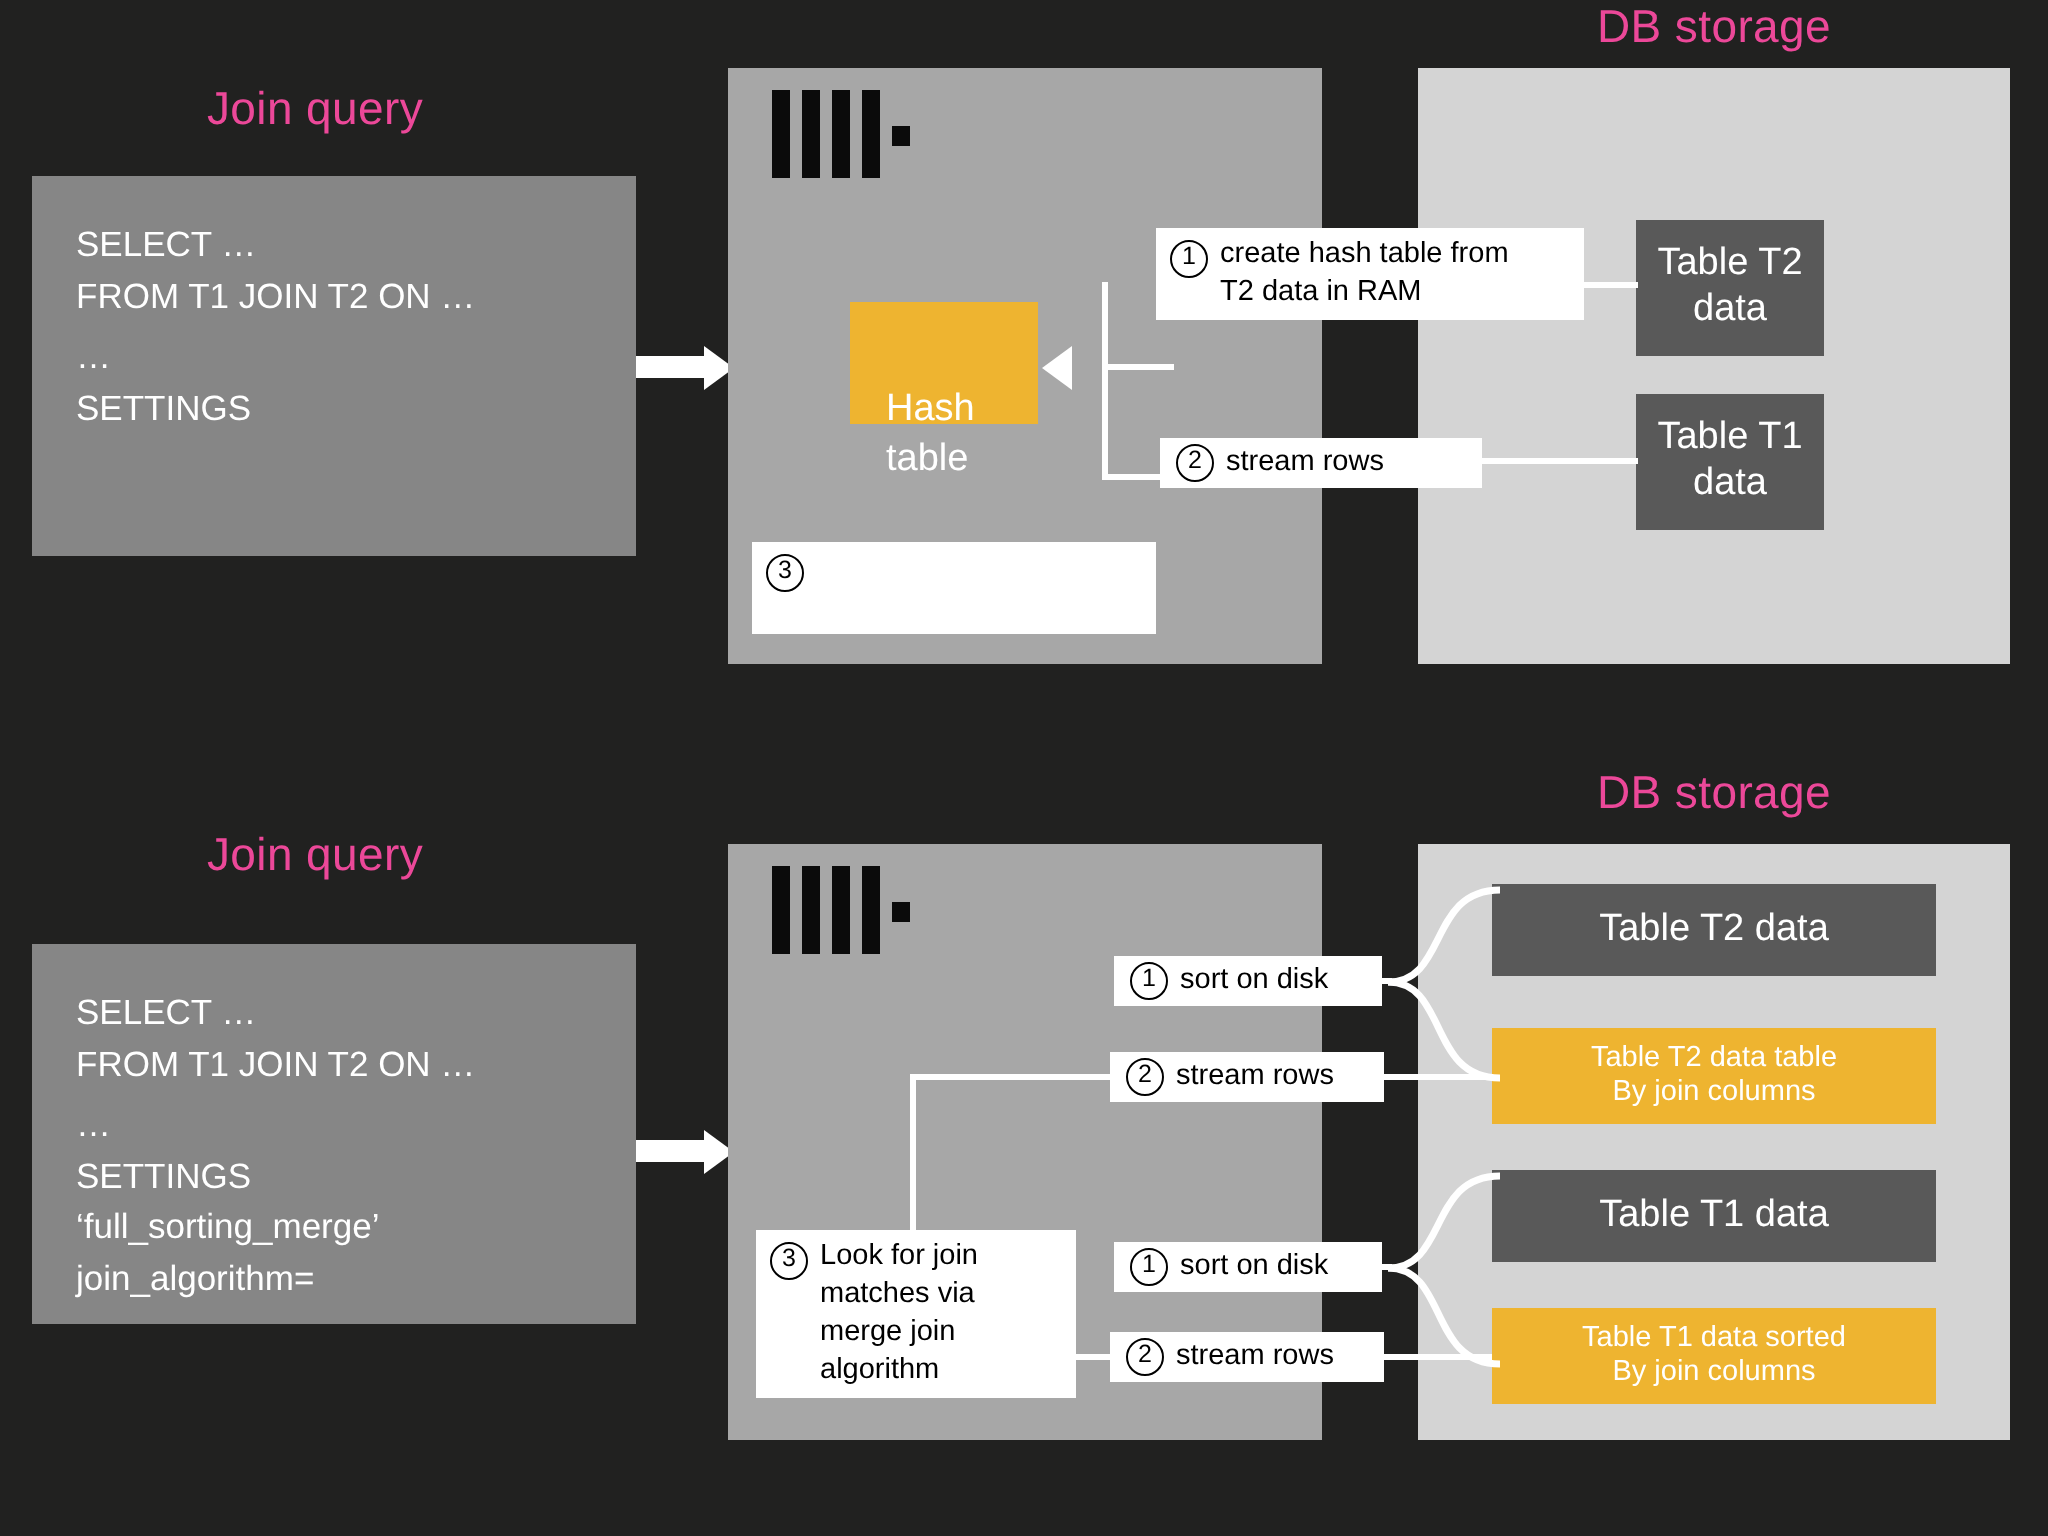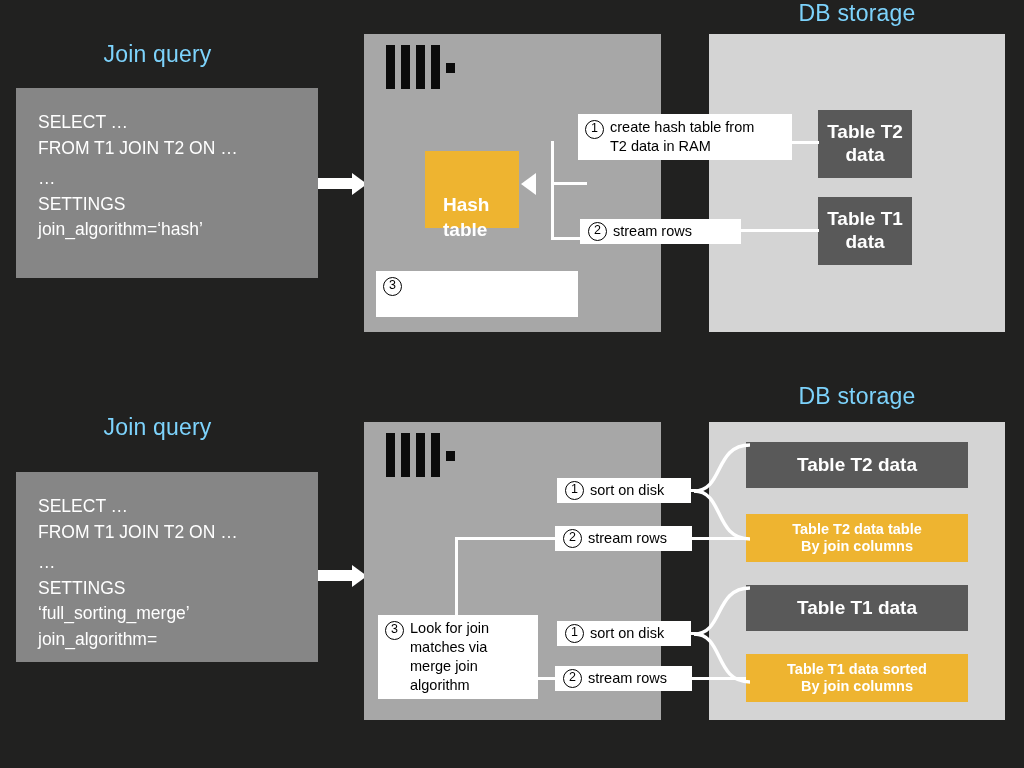--- a/index.html
+++ b/index.html
@@ -12,7 +12,7 @@
 
   
   .title{
-    color:#7dd3fc;font-size:23px;font-weight:400;letter-spacing:.2px;
+    color:#ec4899;font-size:23px;font-weight:400;letter-spacing:.2px;
     text-align:center;white-space:nowrap;
   }
 

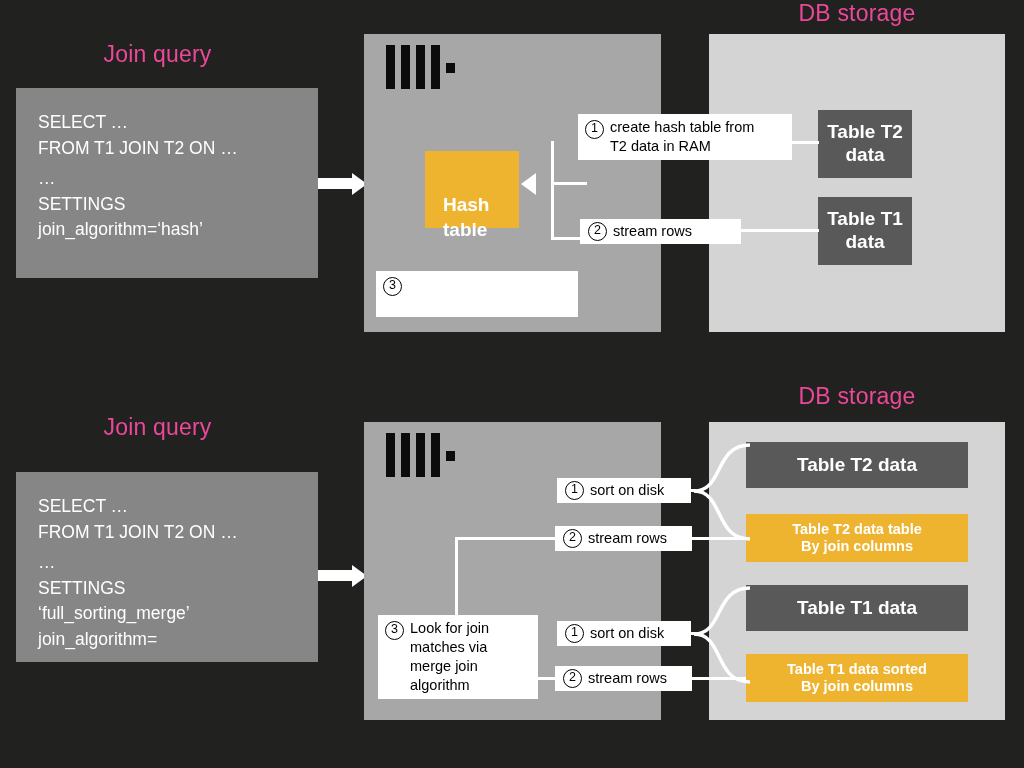--- a/index.html
+++ b/index.html
@@ -44,7 +44,7 @@
 
   
   .chip{
-    color:#ffffff;font-weight:bold;
+    color:#ffffff;font-weight:normal;
     display:flex;align-items:center;justify-content:center;
     text-align:center;line-height:1.2;
   }

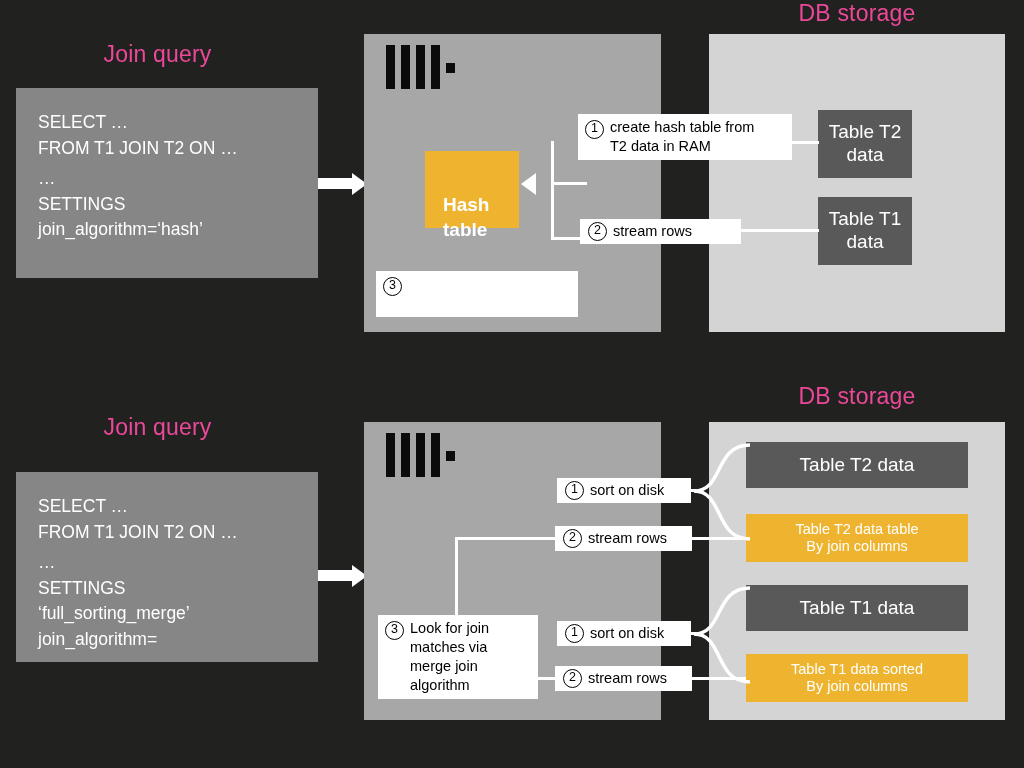--- a/index.html
+++ b/index.html
@@ -113,7 +113,7 @@
     <div class="dot" style="left:60px;top:18px;width:9px;height:10px;"></div>
   </div>
 
-  <div class="abs hash-table" style="left:425px;top:151px;width:94px;height:77px;white-space:pre-line;font-weight:bold;">
+  <div class="abs hash-table" style="left:425px;top:151px;width:94px;height:61px;white-space:pre-line;">
     <span>Hash
 table</span>
   </div>

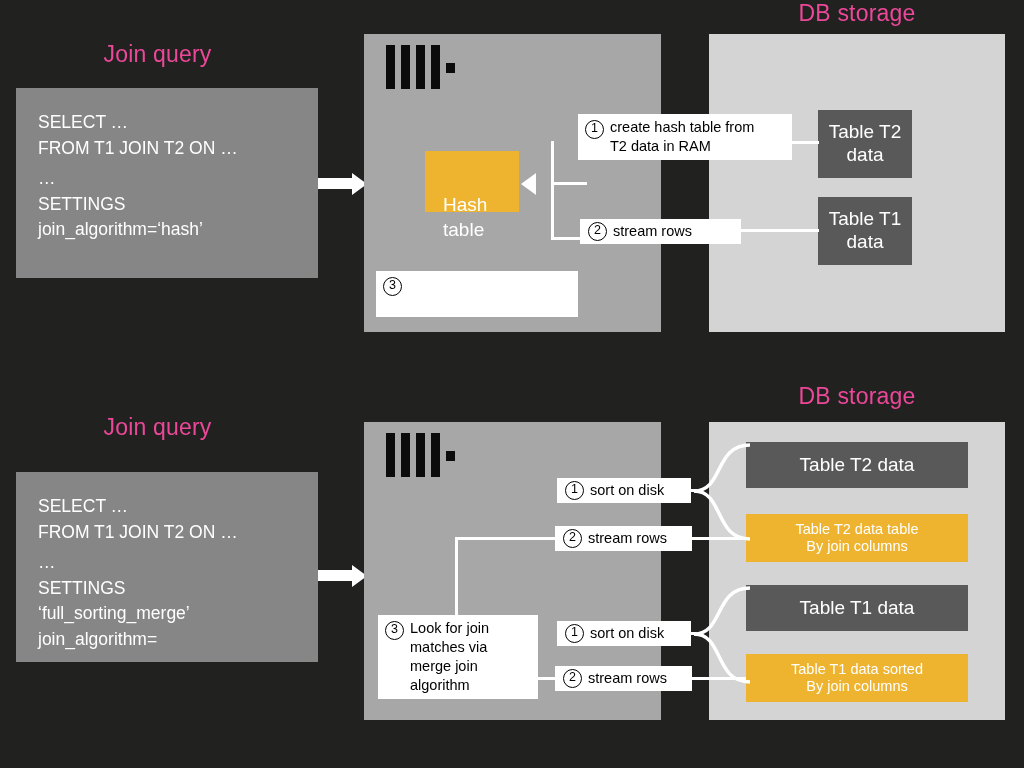--- a/index.html
+++ b/index.html
@@ -97,7 +97,6 @@
     <div class="sql-gap"></div>
     <div class="kw">…</div>
     <div class="kw">SETTINGS</div>
-    <div class="hl">join_algorithm=‘hash’</div>
   </div>
 
   <div class="line" style="left:318px;top:178px;width:36px;height:11px;"></div>

